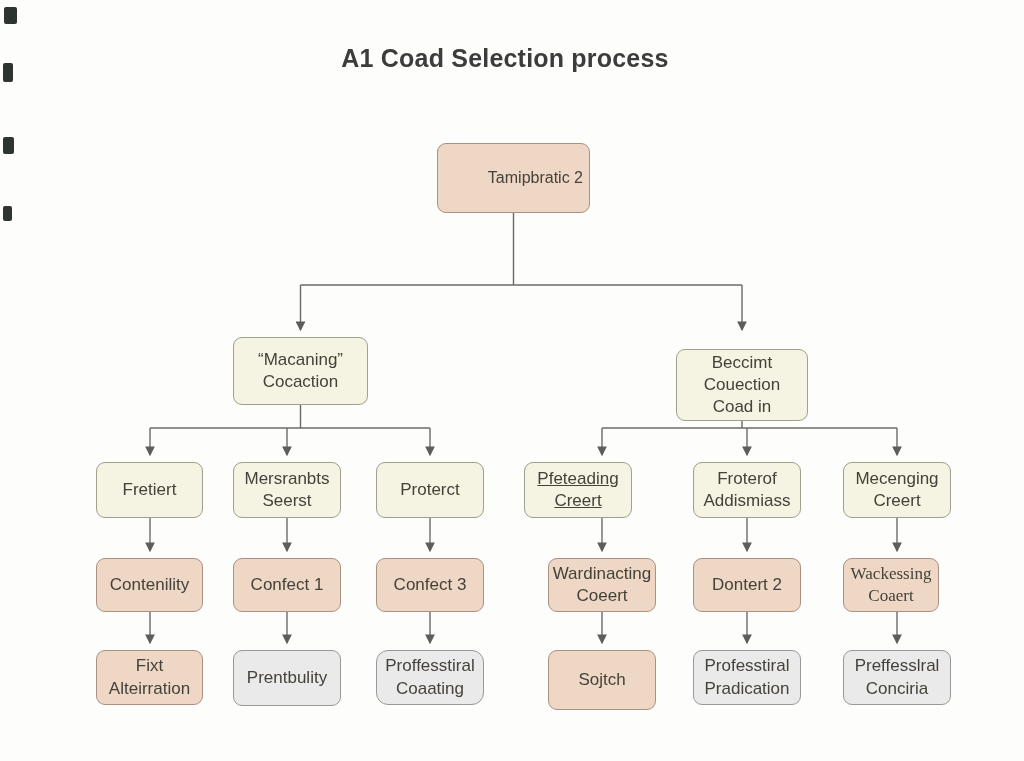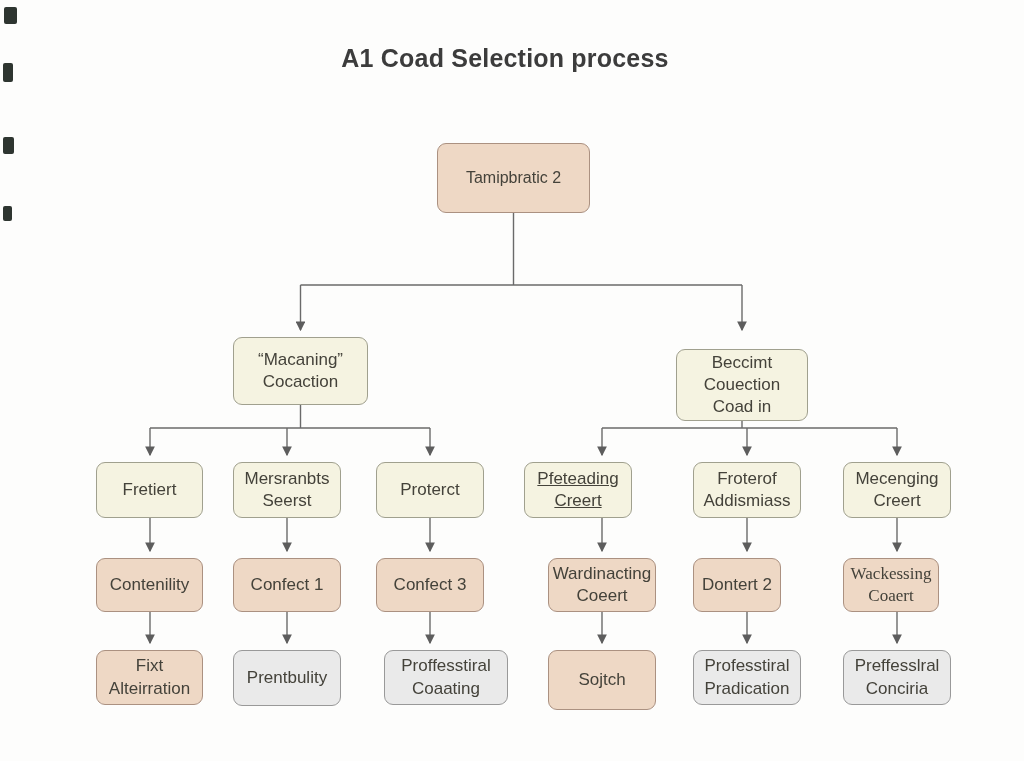--- a/index.html
+++ b/index.html
@@ -104,7 +104,7 @@
     </g>
   </svg>
 
-  <div class="node peach root" style="left:437px; top:143px; width:153px; height:70px;">
+  <div class="node peach root" style="left:437px; top:143px; width:153px; height:70px;justify-content:flex-end;">
     <span class="node-label">Tamipbratic 2</span>
   </div>
 

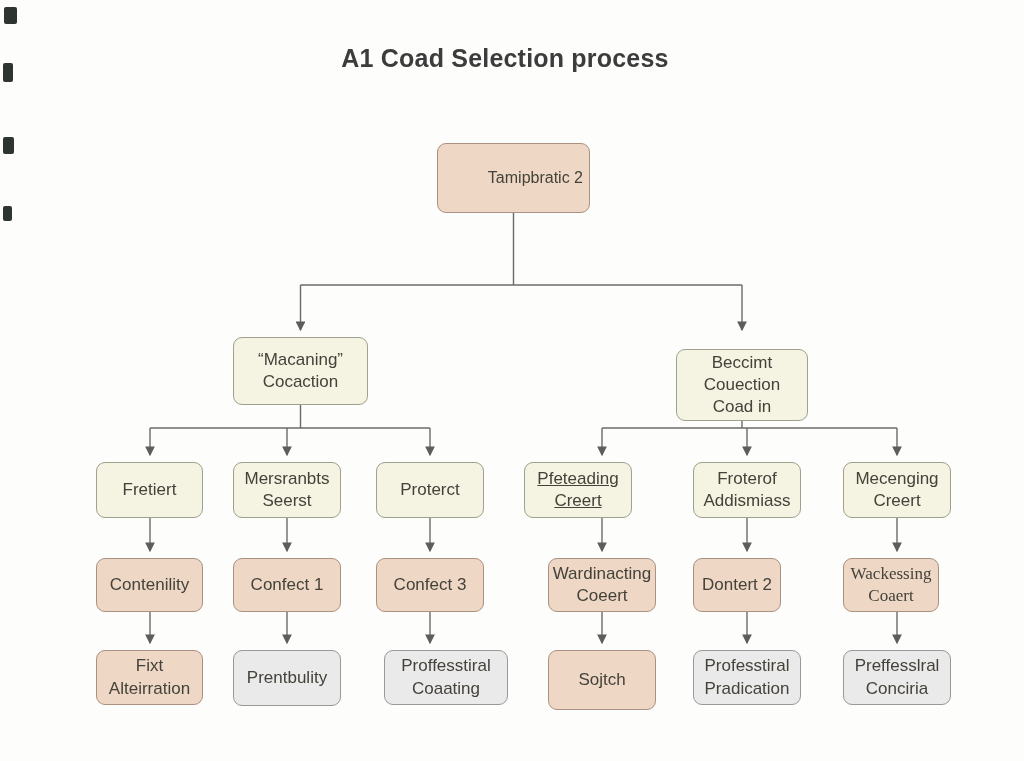--- a/index.html
+++ b/index.html
@@ -154,7 +154,7 @@
     <span class="node-label">Wardinacting
 Coeert</span>
   </div>
-  <div class="node peach" style="left:693px; top:558px; width:88px; height:54px;">
+  <div class="node peach" style="left:693px; top:558px; width:108px; height:54px;">
     <span class="node-label">Dontert 2</span>
   </div>
   <div class="node peach" style="left:843px; top:558px; width:96px; height:54px;font-family:Liberation Serif, serif;">

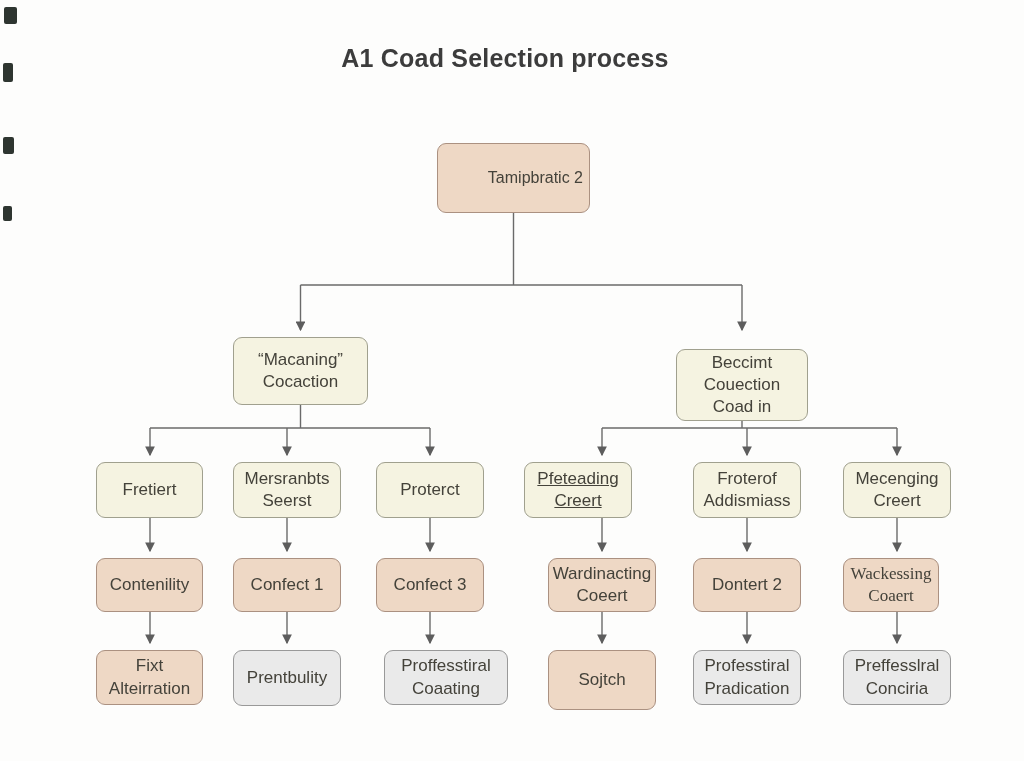--- a/index.html
+++ b/index.html
@@ -169,7 +169,7 @@
   <div class="node gray" style="left:233px; top:650px; width:108px; height:56px;">
     <span class="node-label">Prentbulity</span>
   </div>
-  <div class="node gray" style="left:384px; top:650px; width:124px; height:55px;">
+  <div class="node gray" style="left:376px; top:650px; width:108px; height:55px;border-radius:12px;">
     <span class="node-label">Proffesstiral
 Coaating</span>
   </div>

